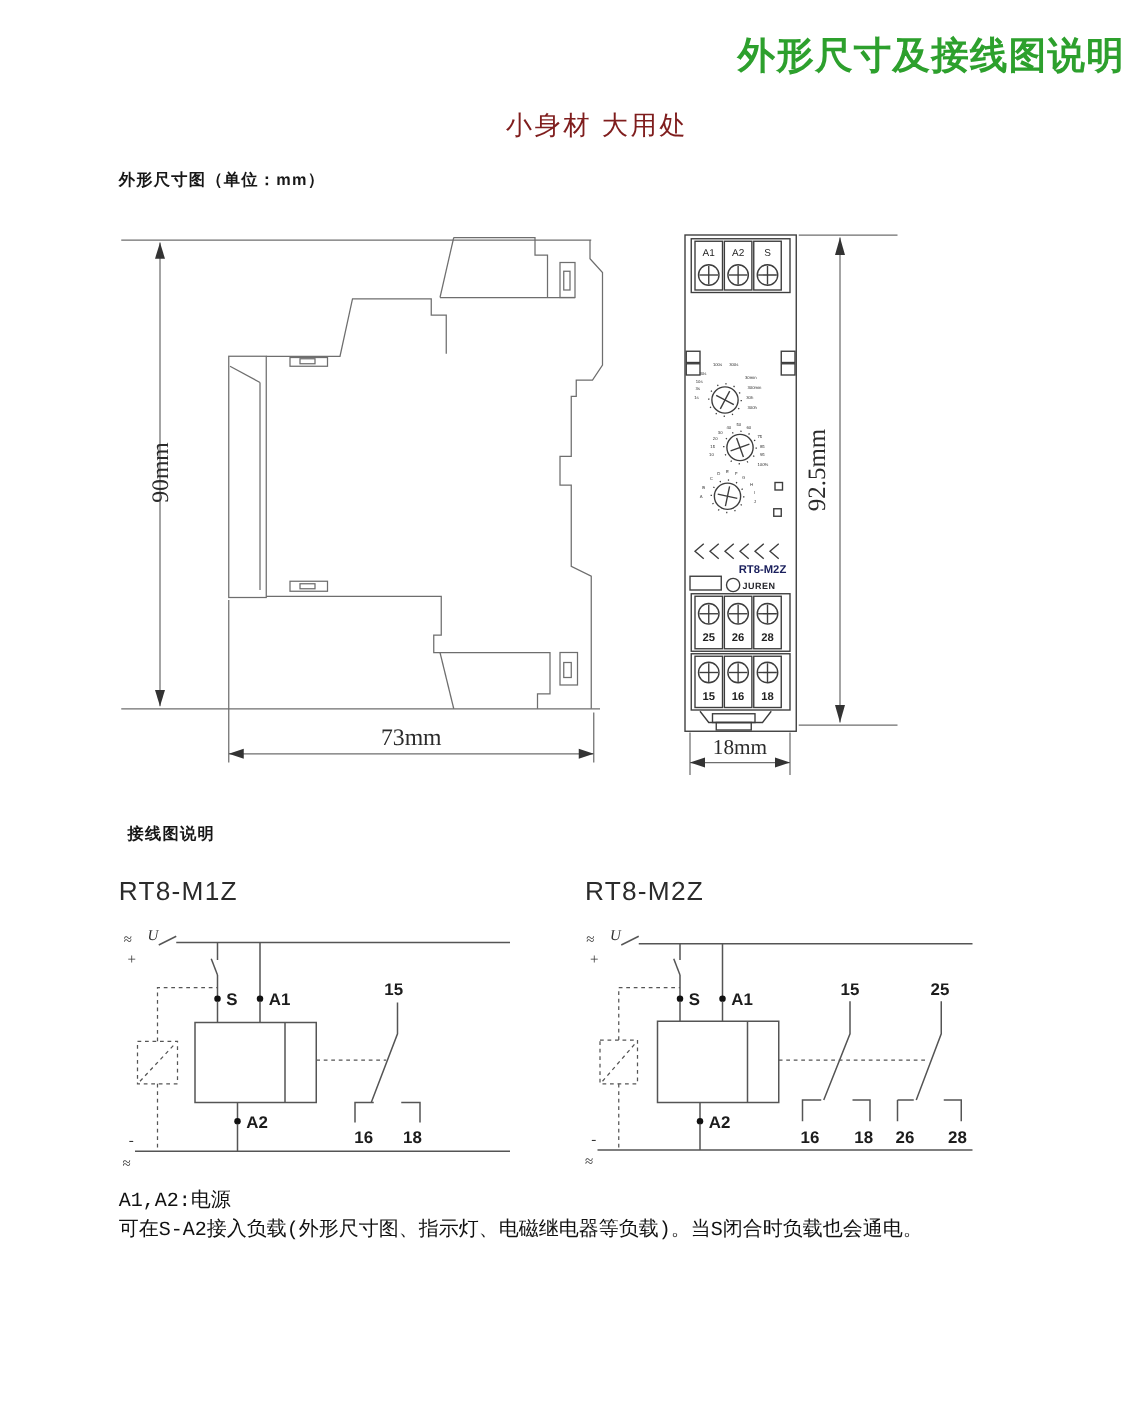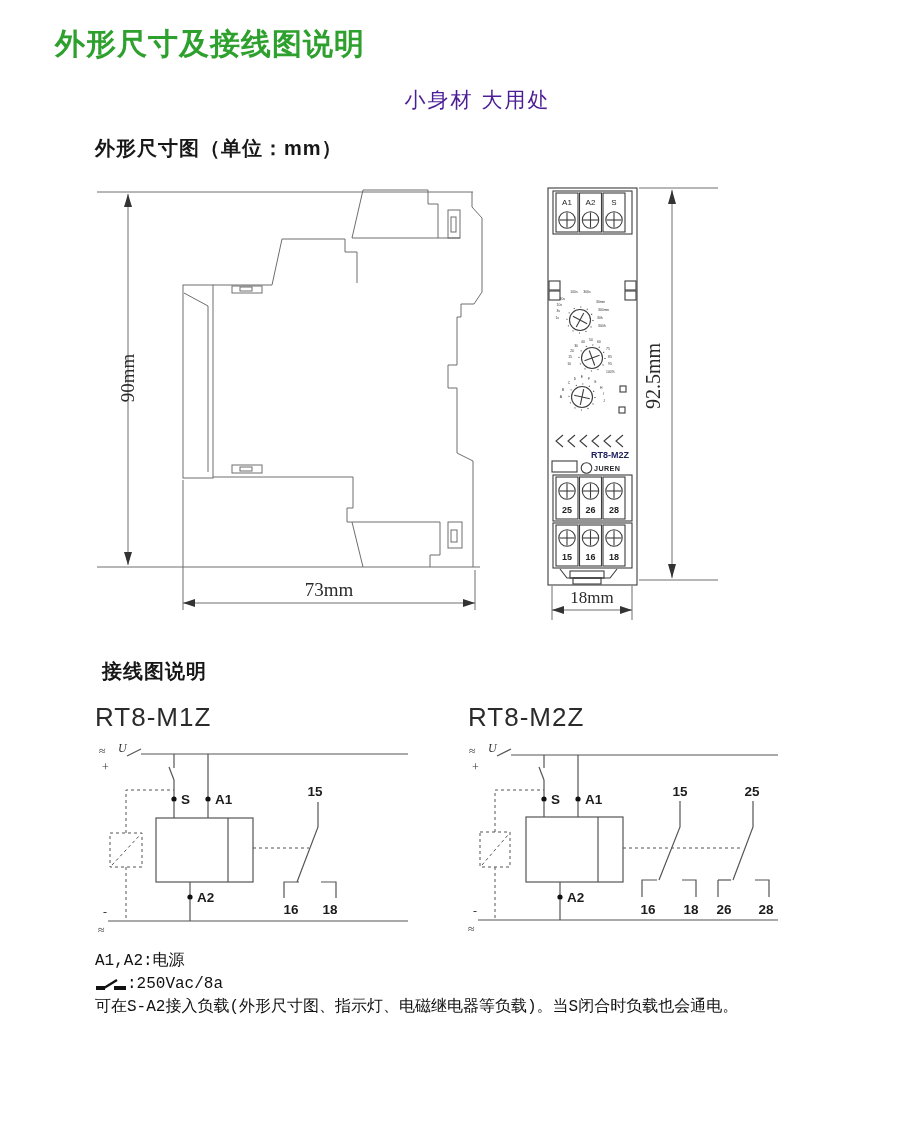--- a/index.html
+++ b/index.html
@@ -6,7 +6,7 @@
   .page{position:relative;width:900px;height:1127px;background:#ffffff;overflow:hidden;
         font-family:"Liberation Sans",sans-serif;color:#111;}
   .abs{position:absolute;}
-  .title{left:0;top:24px;width:100%;padding-left:55px;box-sizing:border-box;text-align:left;
+  .title{left:0;top:24px;width:100%;padding-left:55px;box-sizing:border-box;text-align:right;
          font-size:30px;font-weight:800;color:#2DA02D;letter-spacing:1px;}
   .subtitle{left:0;top:86px;width:100%;padding-left:55px;box-sizing:border-box;text-align:center;
             font-size:21px;color:#4c1d95;letter-spacing:2px;}

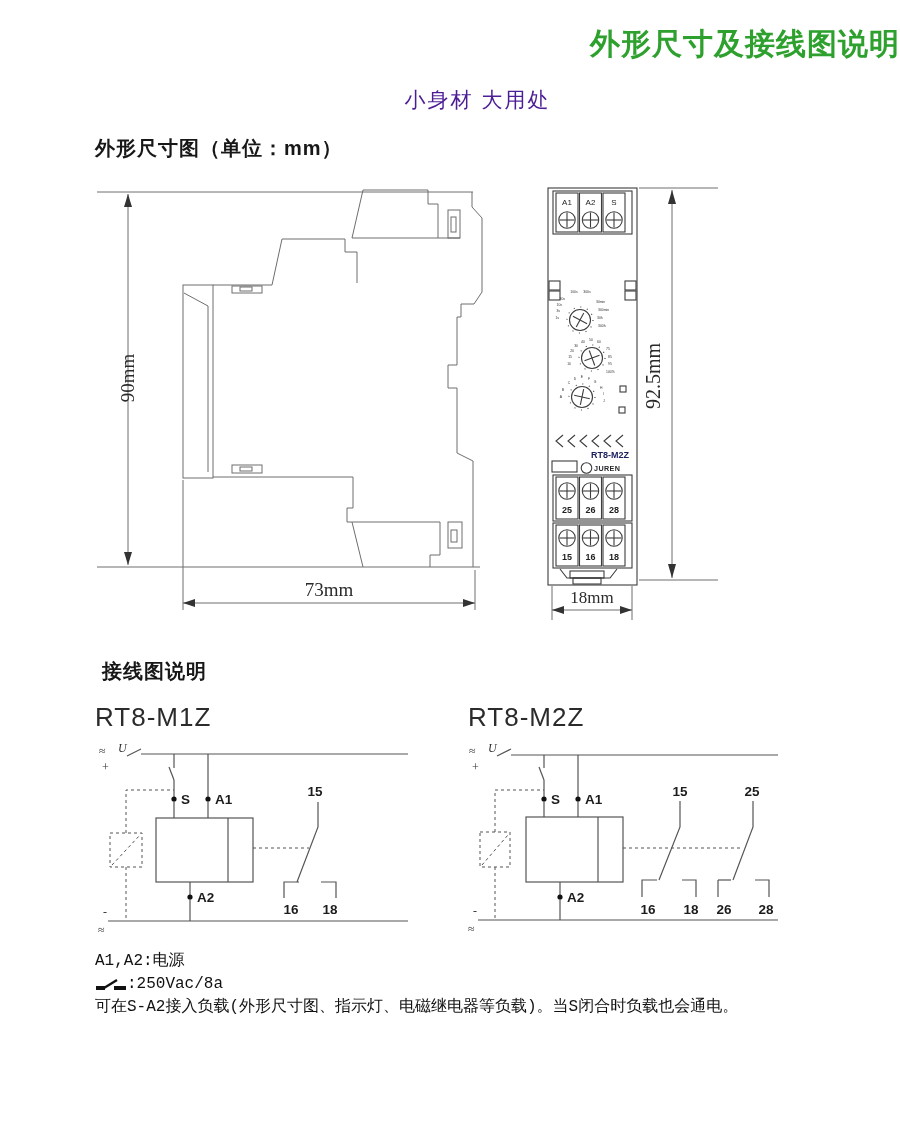--- a/index.html
+++ b/index.html
@@ -9,7 +9,7 @@
   .title{left:0;top:24px;width:100%;padding-left:55px;box-sizing:border-box;text-align:right;
          font-size:30px;font-weight:800;color:#2DA02D;letter-spacing:1px;}
   .subtitle{left:0;top:86px;width:100%;padding-left:55px;box-sizing:border-box;text-align:center;
-            font-size:21px;color:#4c1d95;letter-spacing:2px;}
+            font-size:21px;color:#7f1d1d;letter-spacing:2px;}
   .h2{font-size:20px;font-weight:700;color:#171717;letter-spacing:1px;}
   .h3{font-size:26px;font-weight:500;color:#2b2b2b;letter-spacing:1px;}
   .notes{left:95px;top:950px;width:790px;font-family:"Liberation Mono","DejaVu Sans Mono",monospace;

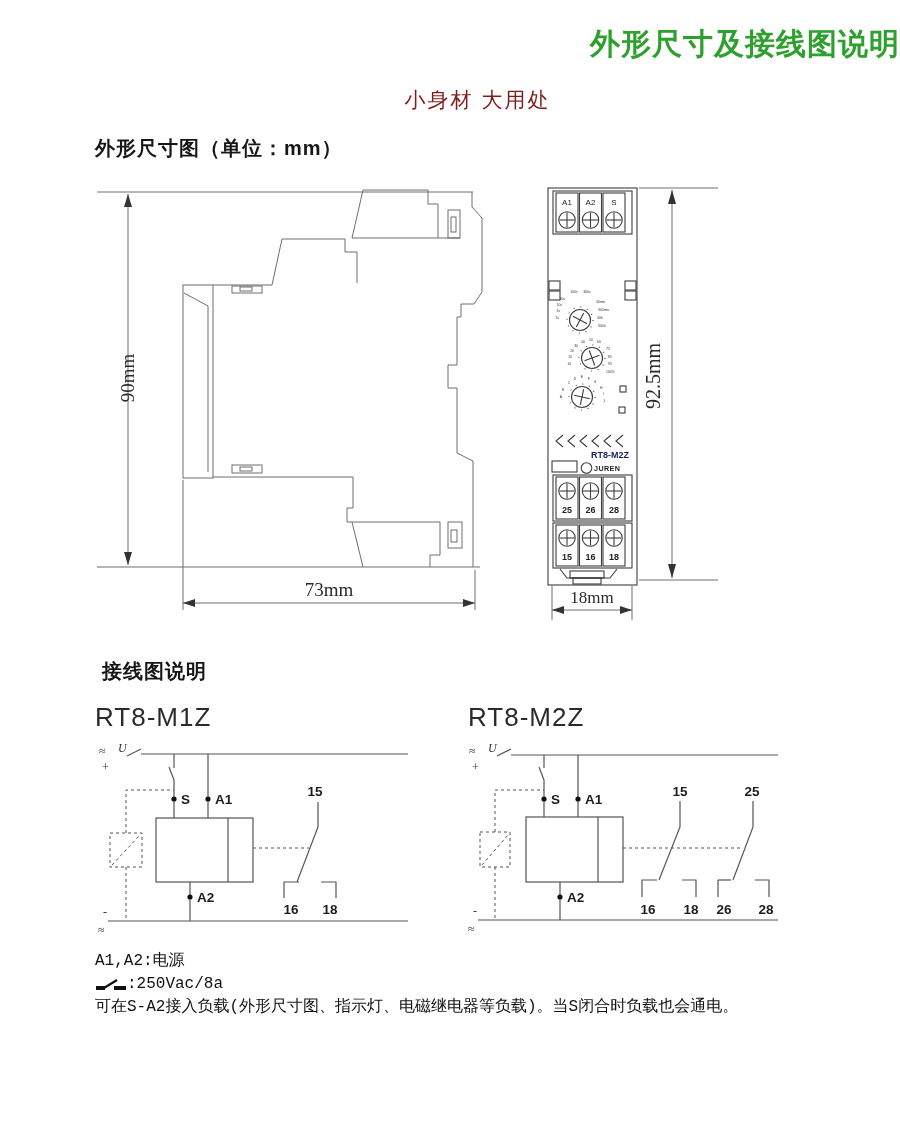--- a/index.html
+++ b/index.html
@@ -10,7 +10,7 @@
          font-size:30px;font-weight:800;color:#2DA02D;letter-spacing:1px;}
   .subtitle{left:0;top:86px;width:100%;padding-left:55px;box-sizing:border-box;text-align:center;
             font-size:21px;color:#7f1d1d;letter-spacing:2px;}
-  .h2{font-size:20px;font-weight:700;color:#171717;letter-spacing:1px;}
+  .h2{font-size:13px;font-weight:700;color:#171717;letter-spacing:1px;}
   .h3{font-size:26px;font-weight:500;color:#2b2b2b;letter-spacing:1px;}
   .notes{left:95px;top:950px;width:790px;font-family:"Liberation Mono","DejaVu Sans Mono",monospace;
          font-size:16px;color:#111;}

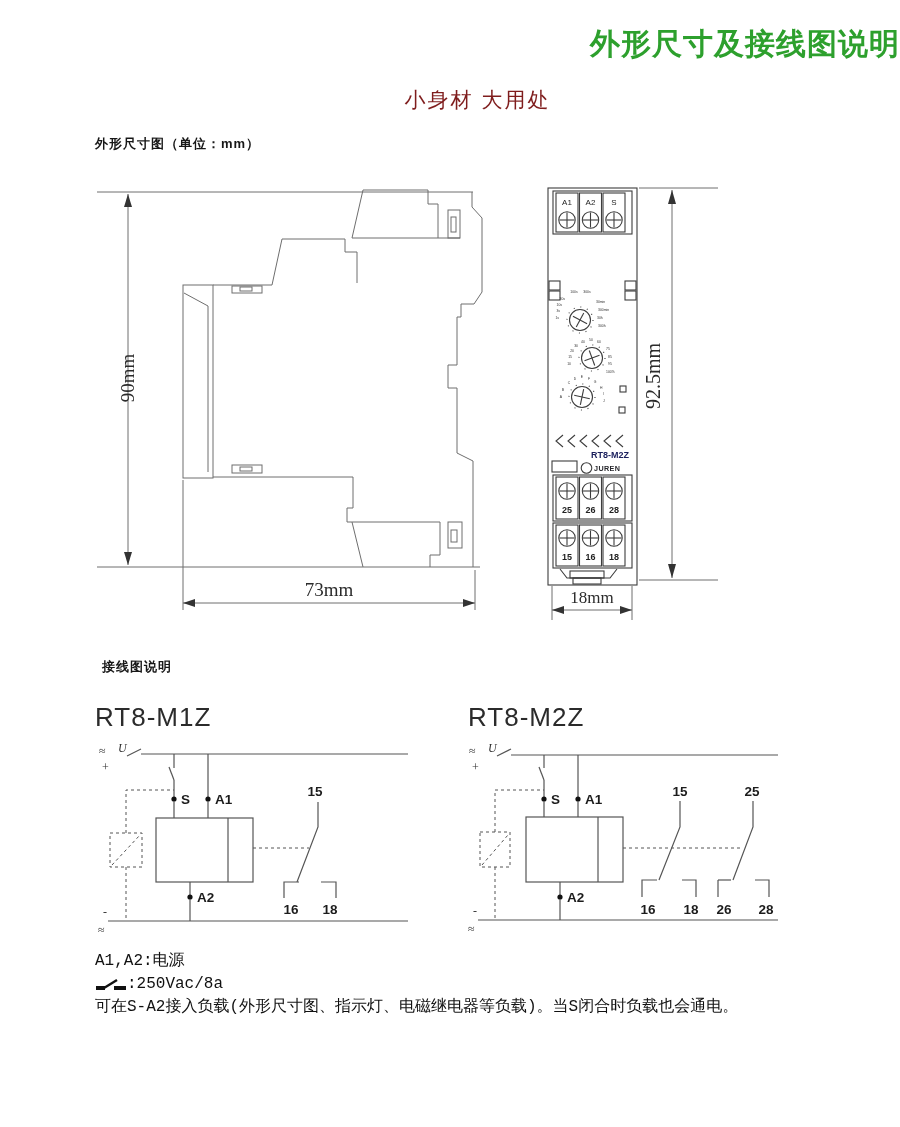--- a/index.html
+++ b/index.html
@@ -11,7 +11,7 @@
   .subtitle{left:0;top:86px;width:100%;padding-left:55px;box-sizing:border-box;text-align:center;
             font-size:21px;color:#7f1d1d;letter-spacing:2px;}
   .h2{font-size:13px;font-weight:700;color:#171717;letter-spacing:1px;}
-  .h3{font-size:26px;font-weight:500;color:#2b2b2b;letter-spacing:1px;}
+  .h3{font-size:21px;font-weight:500;color:#2b2b2b;letter-spacing:1px;}
   .notes{left:95px;top:950px;width:790px;font-family:"Liberation Mono","DejaVu Sans Mono",monospace;
          font-size:16px;color:#111;}
   .notes .nline{height:23px;line-height:23px;white-space:nowrap;display:flex;align-items:center;text-align:center;}

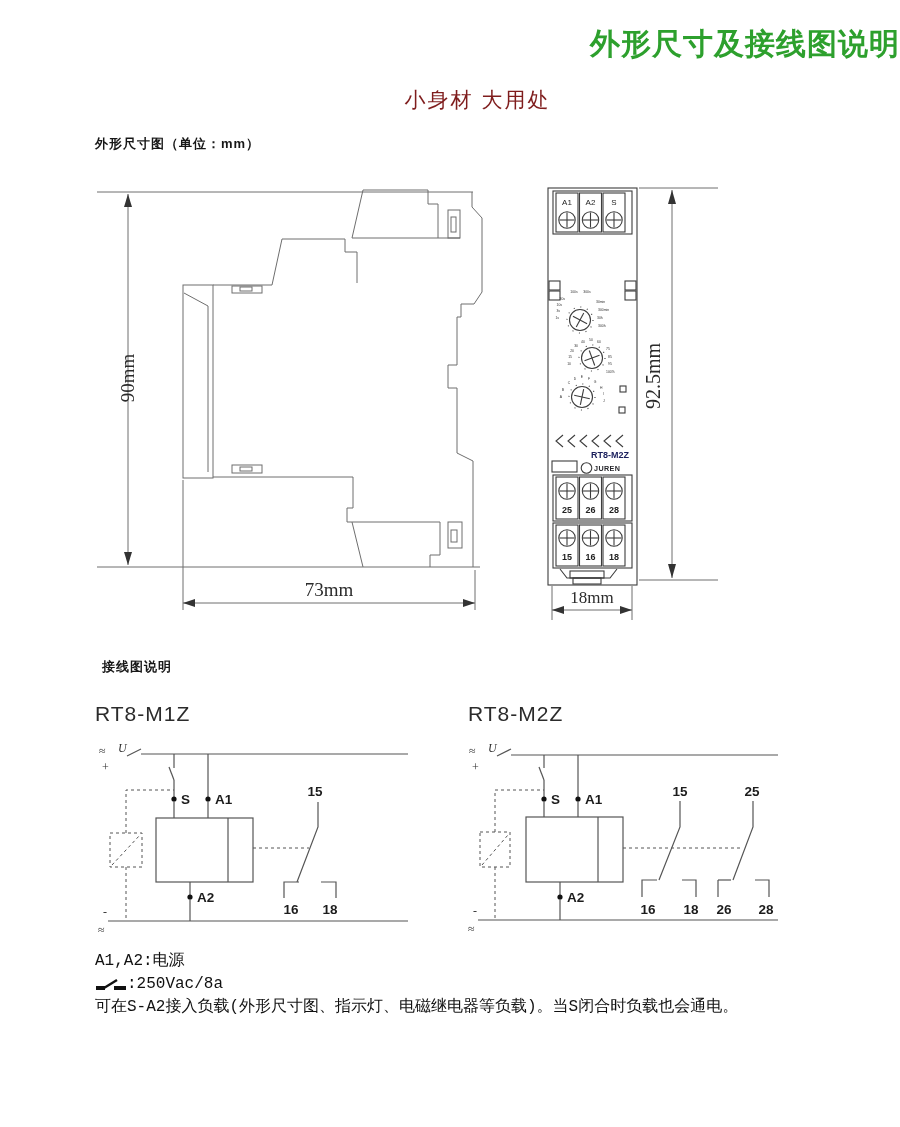--- a/index.html
+++ b/index.html
@@ -344,14 +344,6 @@
 
   <div class="abs notes">
     <div class="nline">A1,A2:电源</div>
-    <div class="nline">
-      <svg width="32" height="15" viewBox="0 0 32 15">
-        <path d="M1,11 H10" stroke="#111" stroke-width="4" fill="none"></path>
-        <path d="M9,11 L22,3" stroke="#111" stroke-width="2.4" fill="none"></path>
-        <path d="M19,11 H31" stroke="#111" stroke-width="4" fill="none"></path>
-      </svg>
-        <span>:250Vac/8a</span>
-    </div>
     <div class="nline">可在S-A2接入负载(外形尺寸图、指示灯、电磁继电器等负载)。当S闭合时负载也会通电。</div>
   </div>
 

